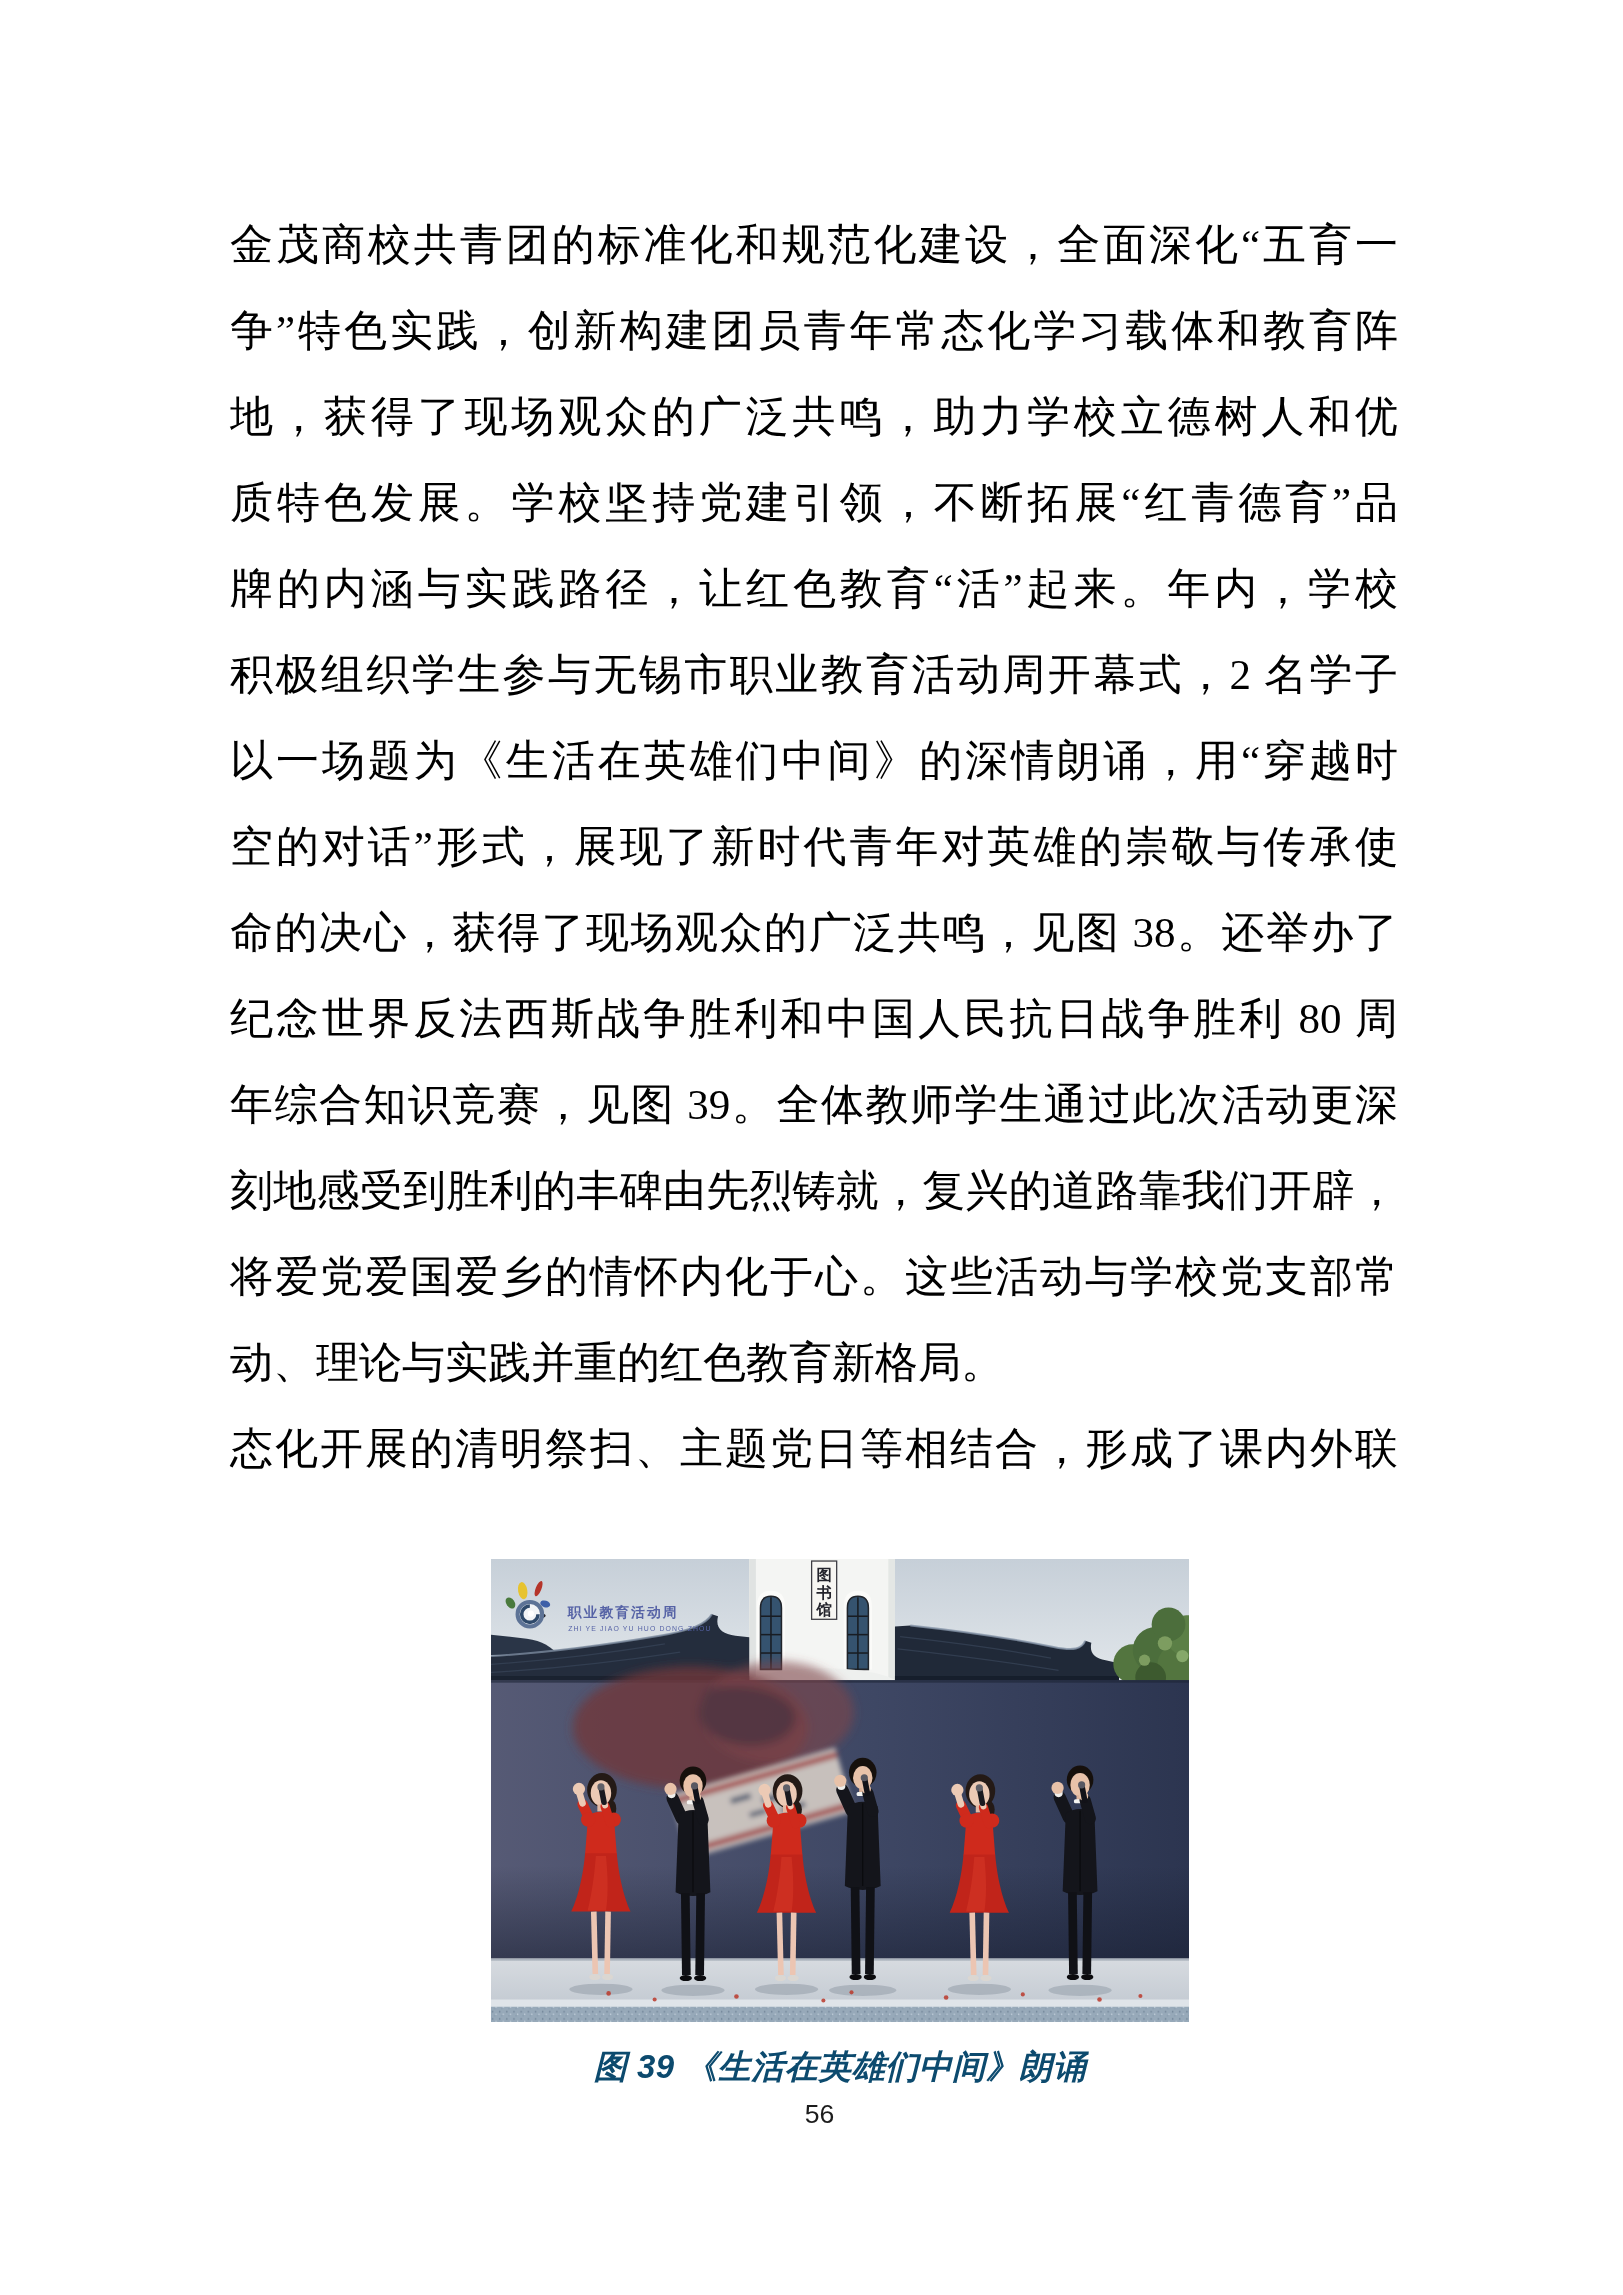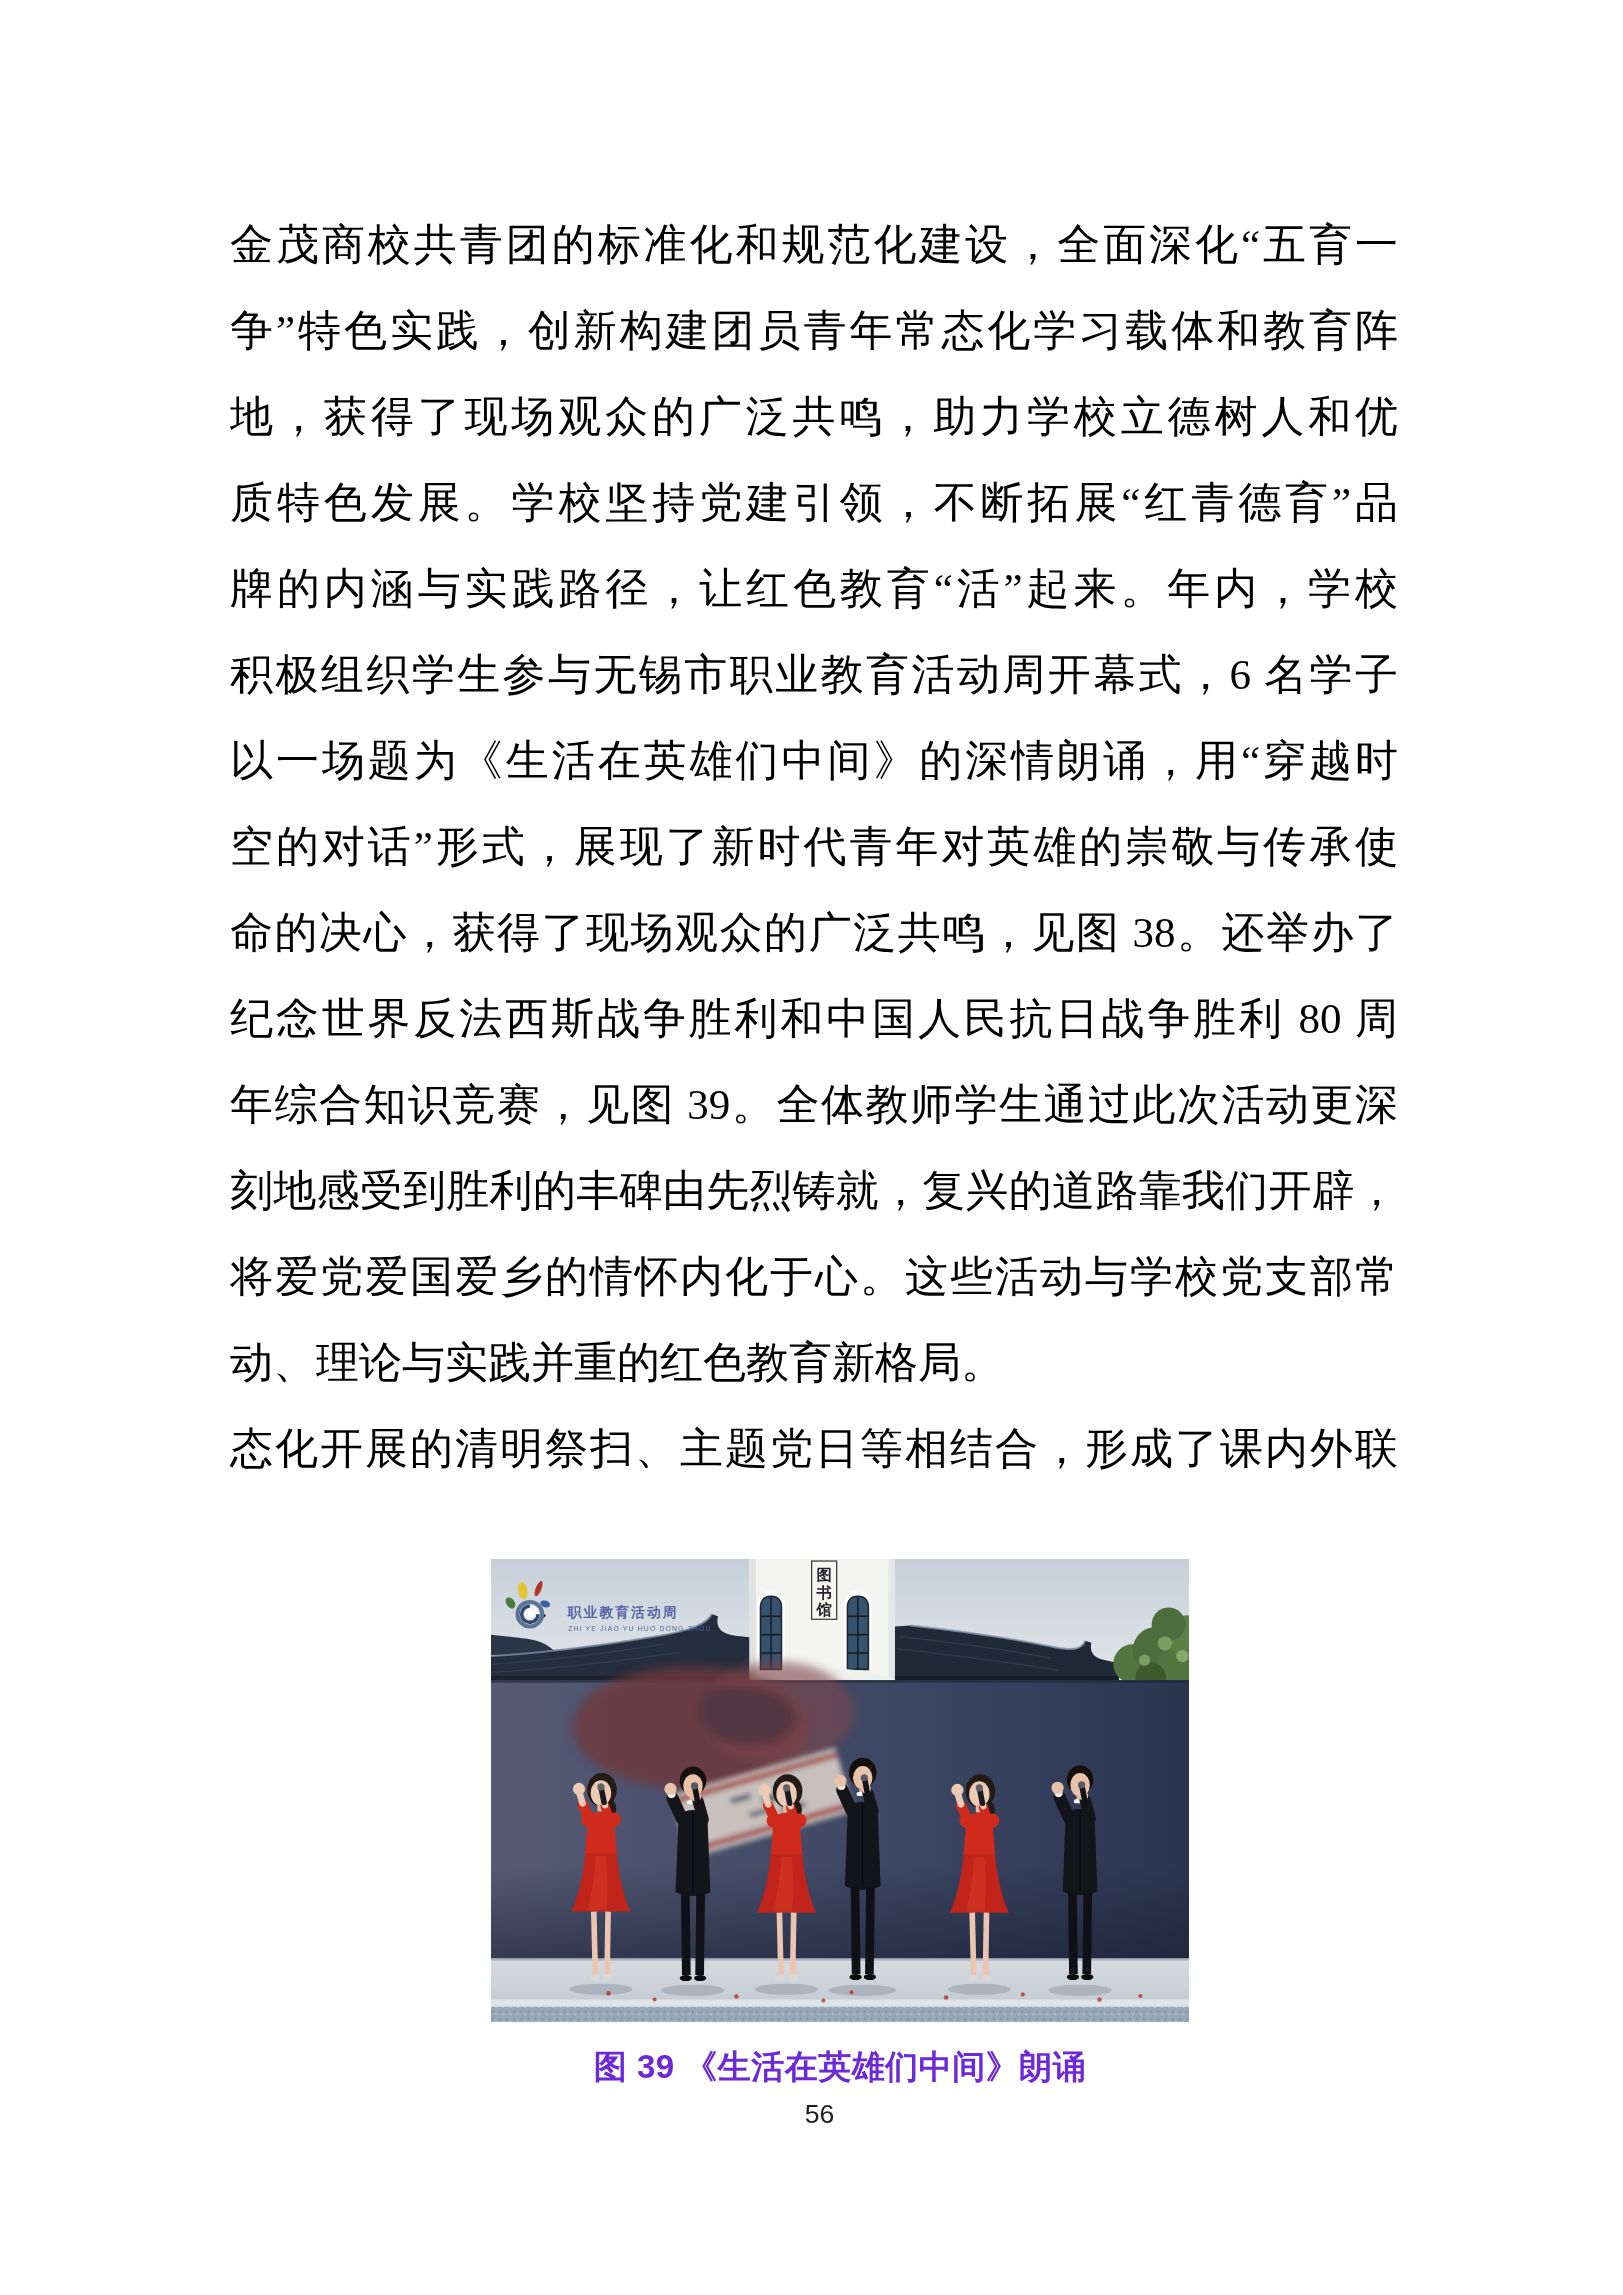--- a/index.html
+++ b/index.html
@@ -65,7 +65,7 @@
     <div class="tline">地，获得了现场观众的广泛共鸣，助力学校立德树人和优</div>
     <div class="tline">质特色发展。学校坚持党建引领，不断拓展“红青德育”品</div>
     <div class="tline">牌的内涵与实践路径，让红色教育“活”起来。年内，学校</div>
-    <div class="tline">积极组织学生参与无锡市职业教育活动周开幕式，6 名学子</div>
+    <div class="tline">积极组织学生参与无锡市职业教育活动周开幕式，2 名学子</div>
     <div class="tline">以一场题为《生活在英雄们中间》的深情朗诵，用“穿越时</div>
     <div class="tline">空的对话”形式，展现了新时代青年对英雄的崇敬与传承使</div>
     <div class="tline">命的决心，获得了现场观众的广泛共鸣，见图 38。还举办了</div>

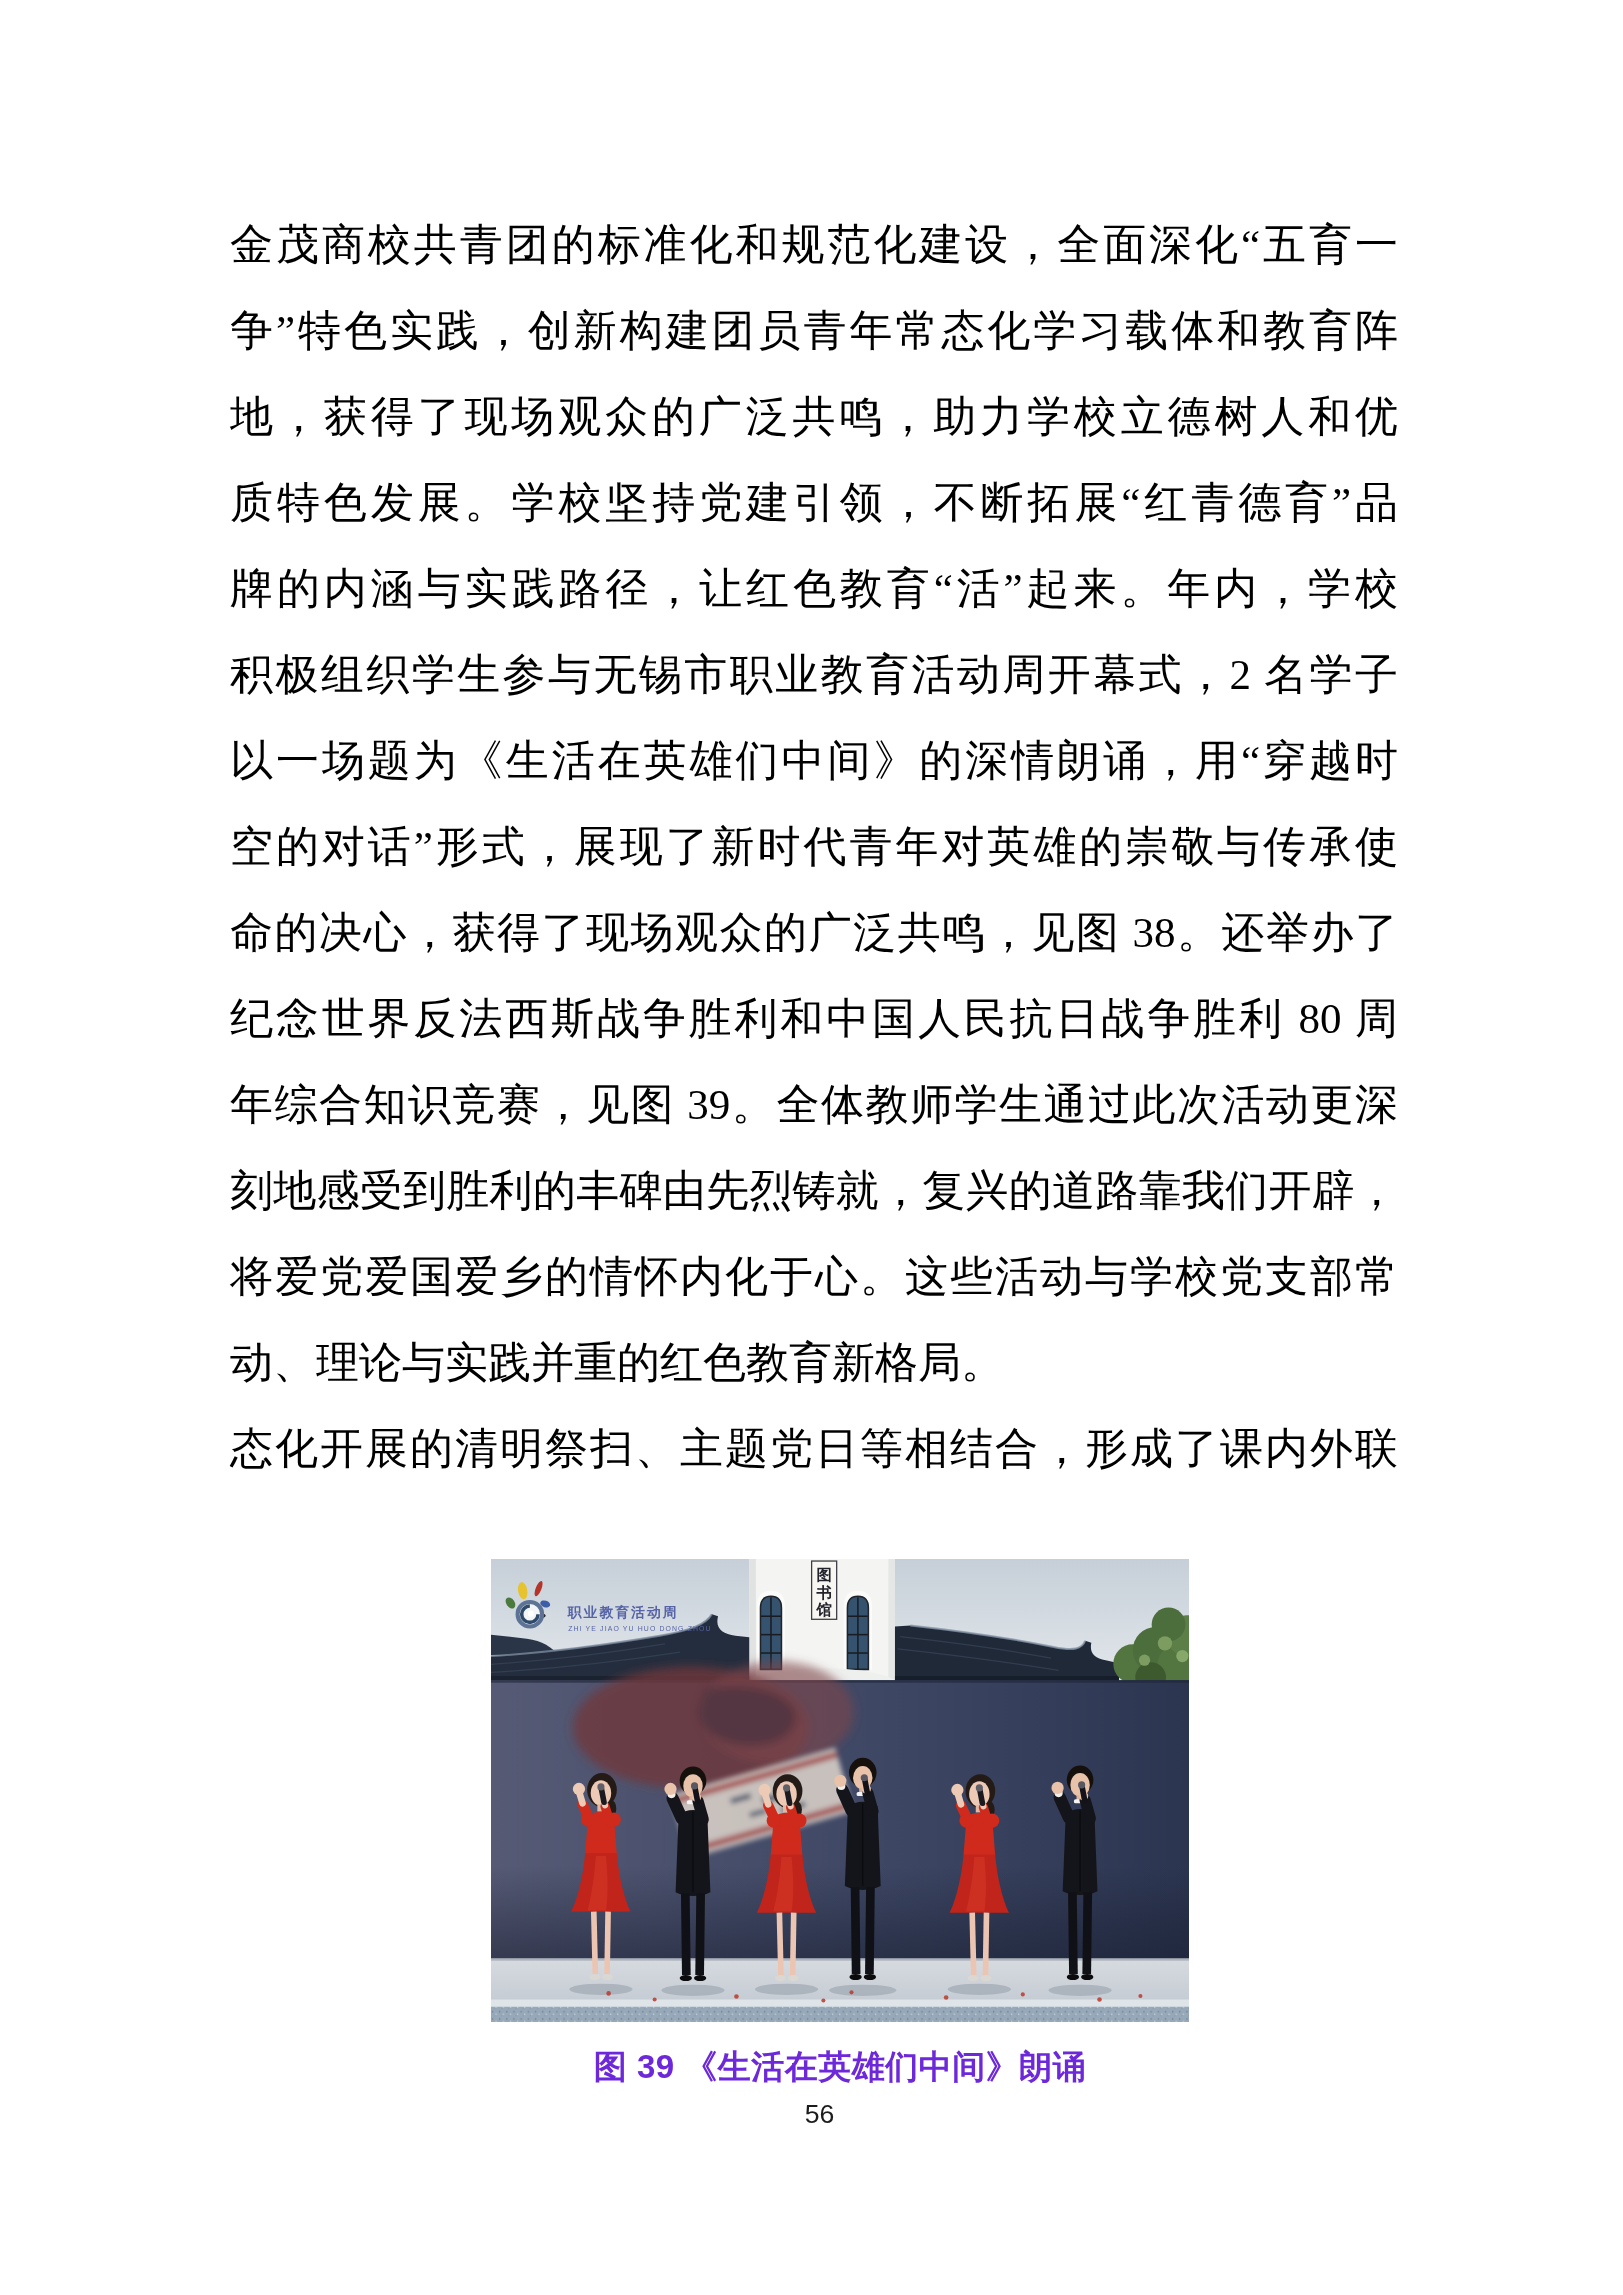--- a/index.html
+++ b/index.html
@@ -41,7 +41,8 @@
     font-weight:bold;
     font-size:33px;
     letter-spacing:0.5px;
-    color:#6d28d9;
+    color:#0c4a6e;
+    font-style:italic;
   }
   .page-number {
     position:absolute;

